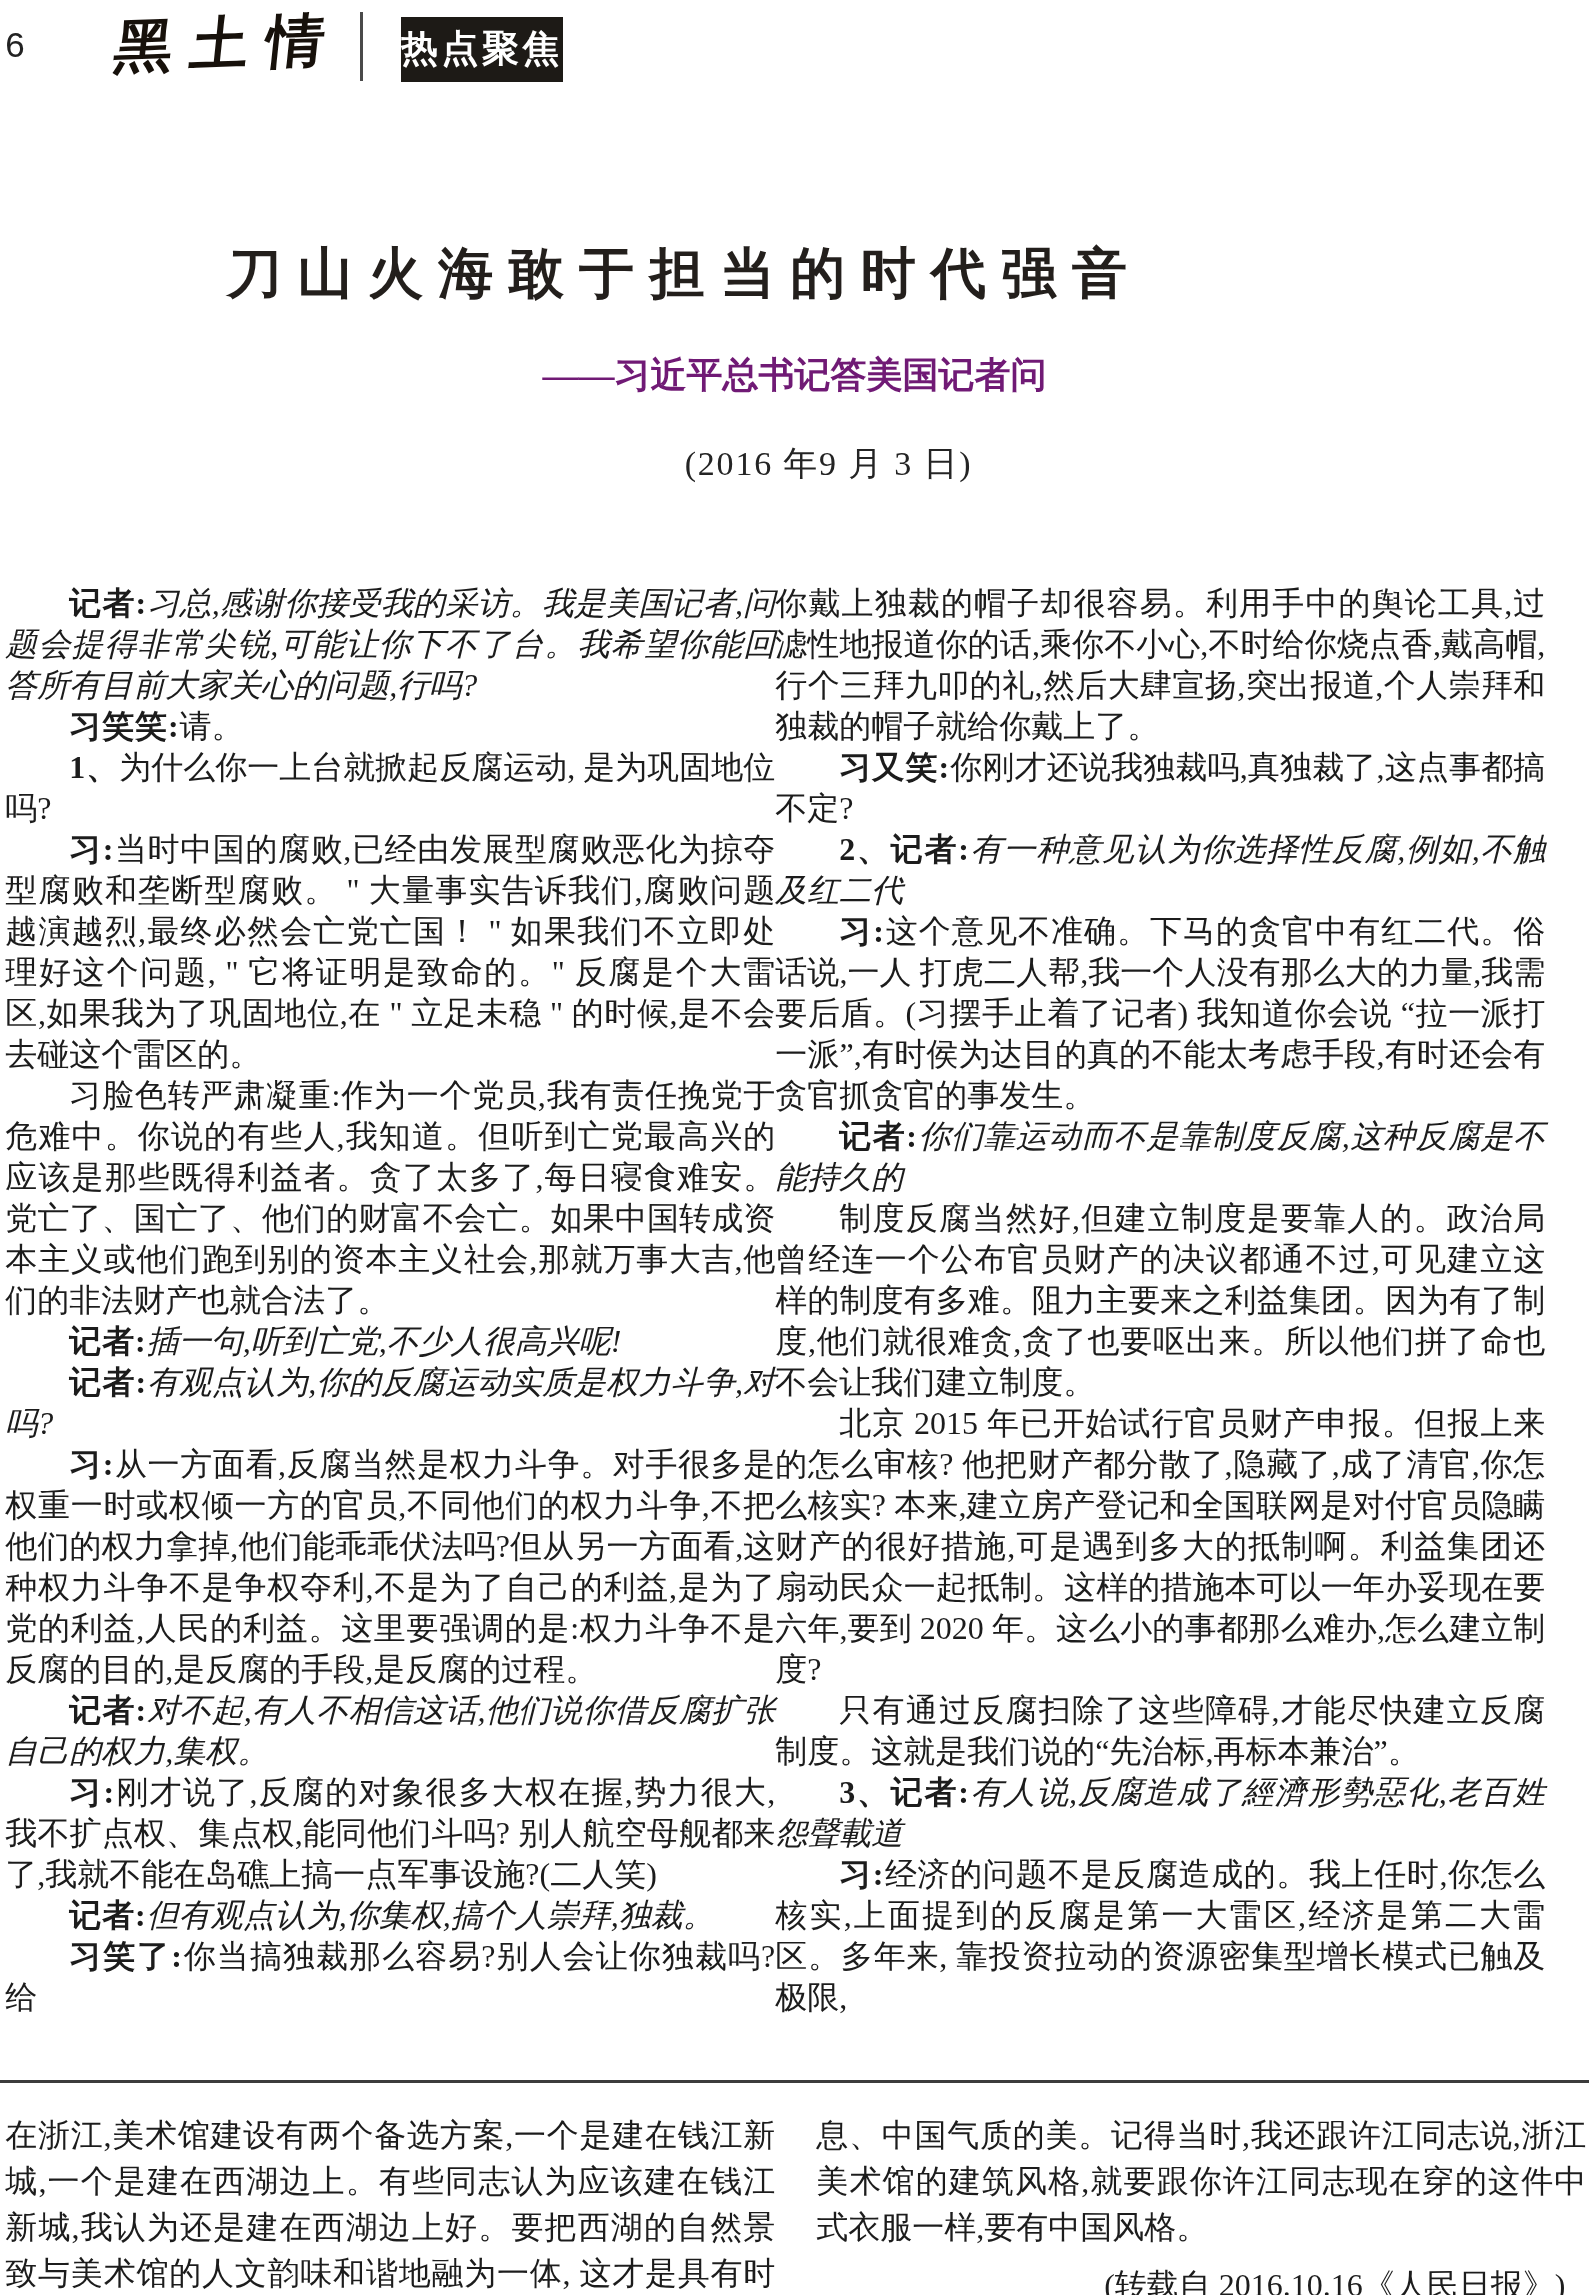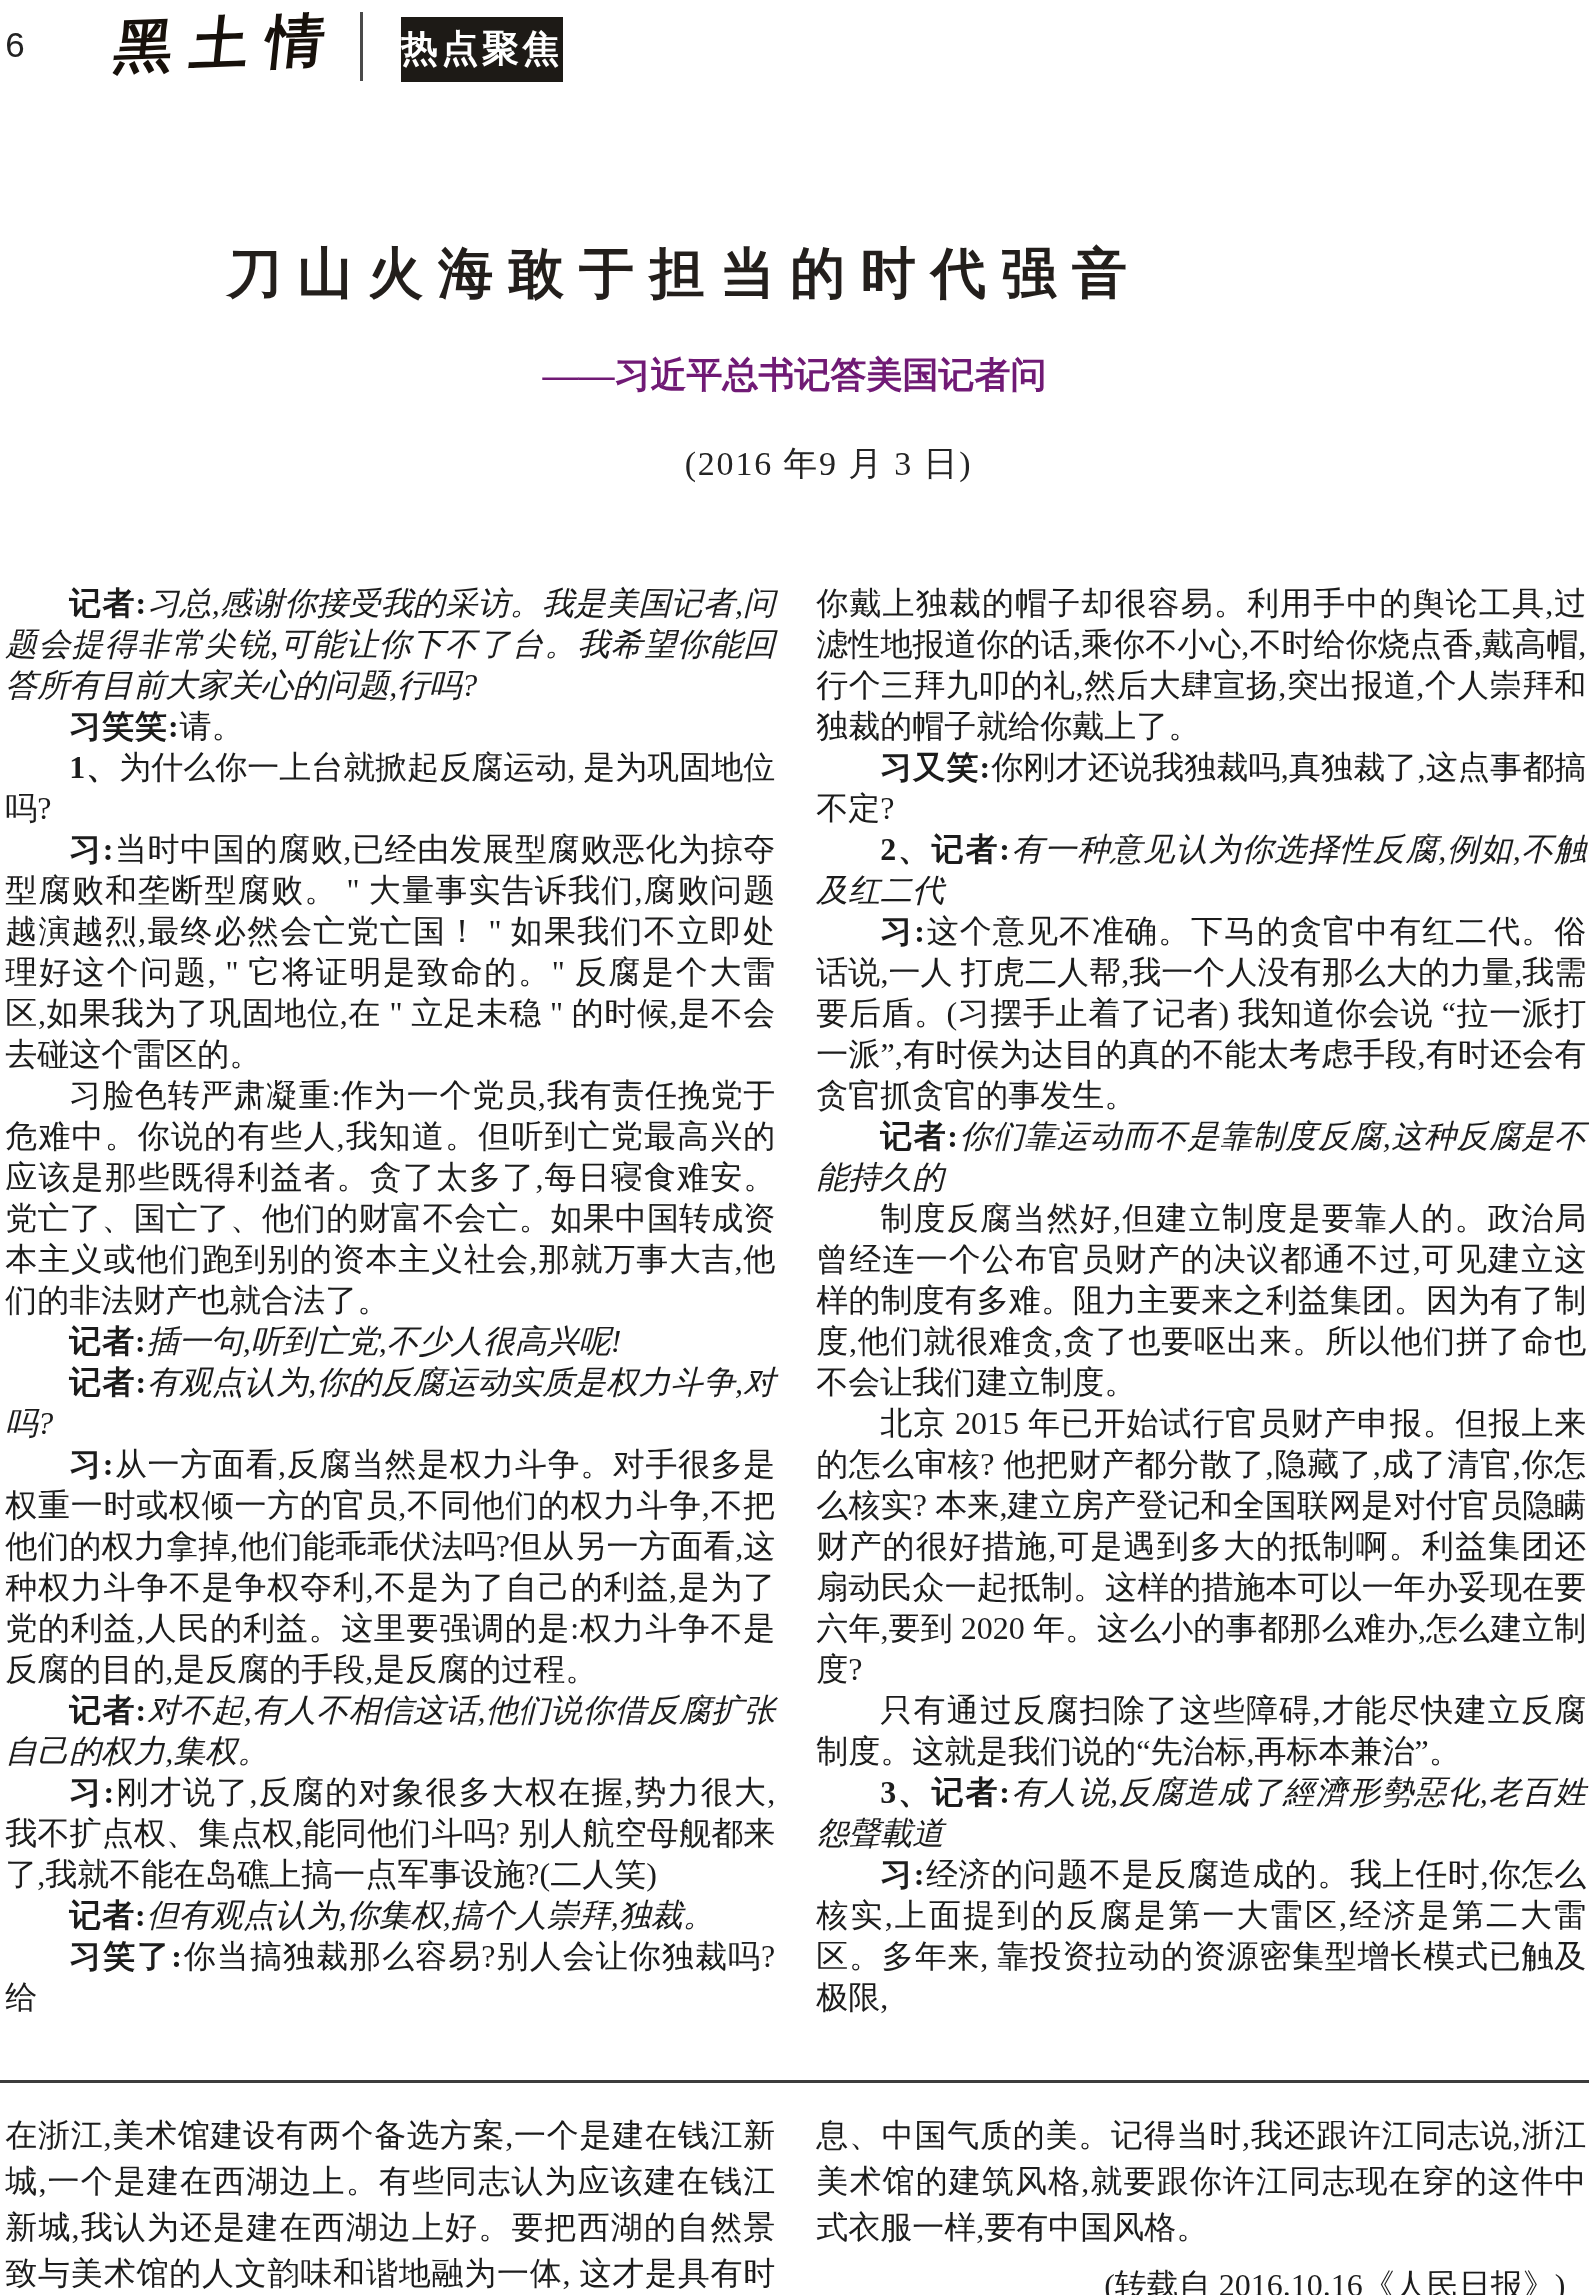--- a/index.html
+++ b/index.html
@@ -28,7 +28,7 @@
   .dateline{position:absolute;top:441px;left:0;width:1589px;text-align:center;
     font-size:34px;color:#242424;letter-spacing:1.8px;margin-left:34px;}
   
-  .columns{position:absolute;top:583px;left:5.3px;width:1581px;display:flex;gap:41px;}
+  .columns{position:absolute;top:583px;left:5.3px;width:1581px;display:flex;}
   .col{width:770px;font-size:32px;line-height:41px;text-align:justify;text-justify:inter-ideograph;}
   .para{margin:0;text-indent:2em;}
   .para.noindent{text-indent:0;}

